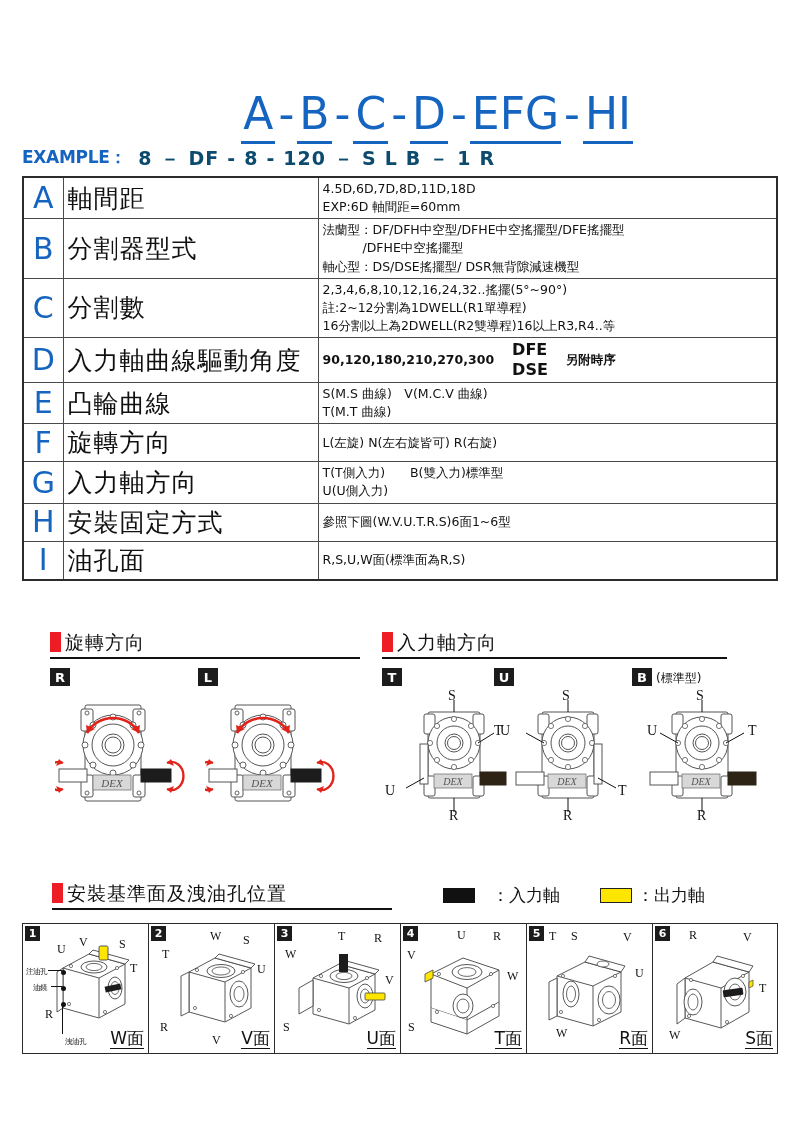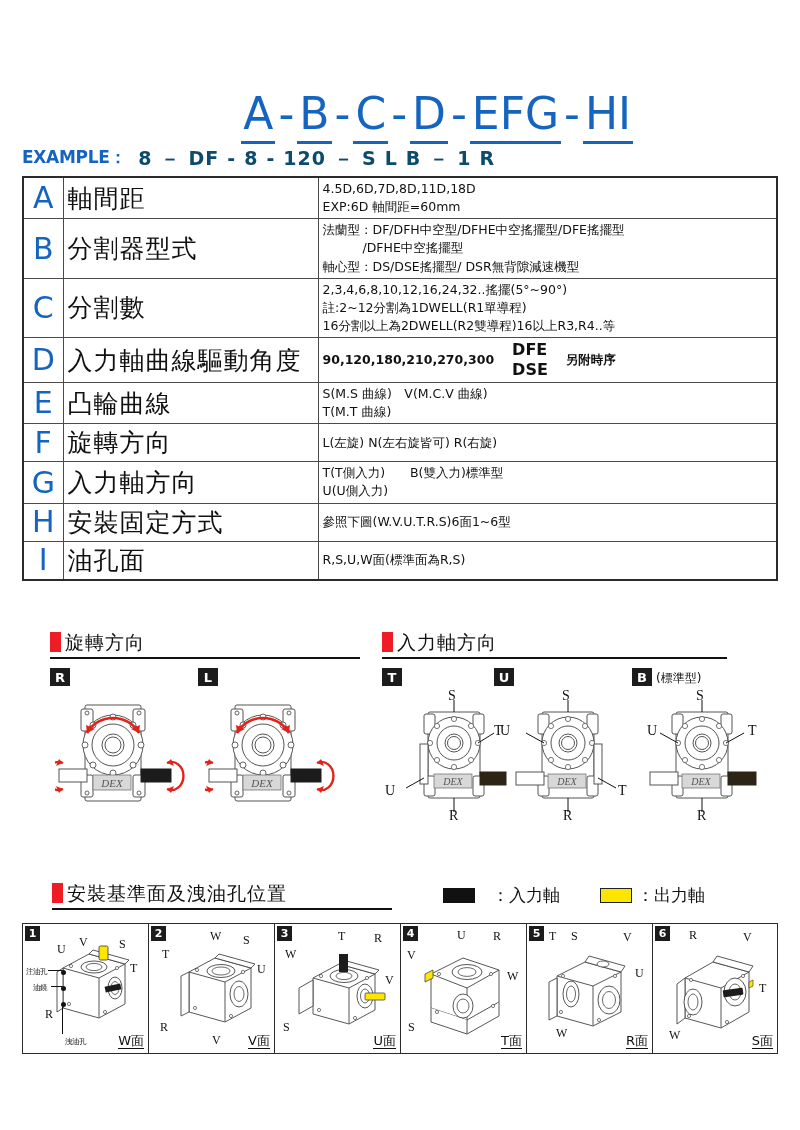--- a/index.html
+++ b/index.html
@@ -125,7 +125,7 @@
   }
   .mface {
     position:absolute; right:4px; bottom:3px;
-    font-size:13px; color:#111;
+    font-size:17px; color:#111;
   }
   .mface u { text-decoration:none; border-bottom:1.5px solid #111; }
   .mlbl { position:absolute; font-size:12px; color:#111; font-family:"Liberation Serif",serif; }

